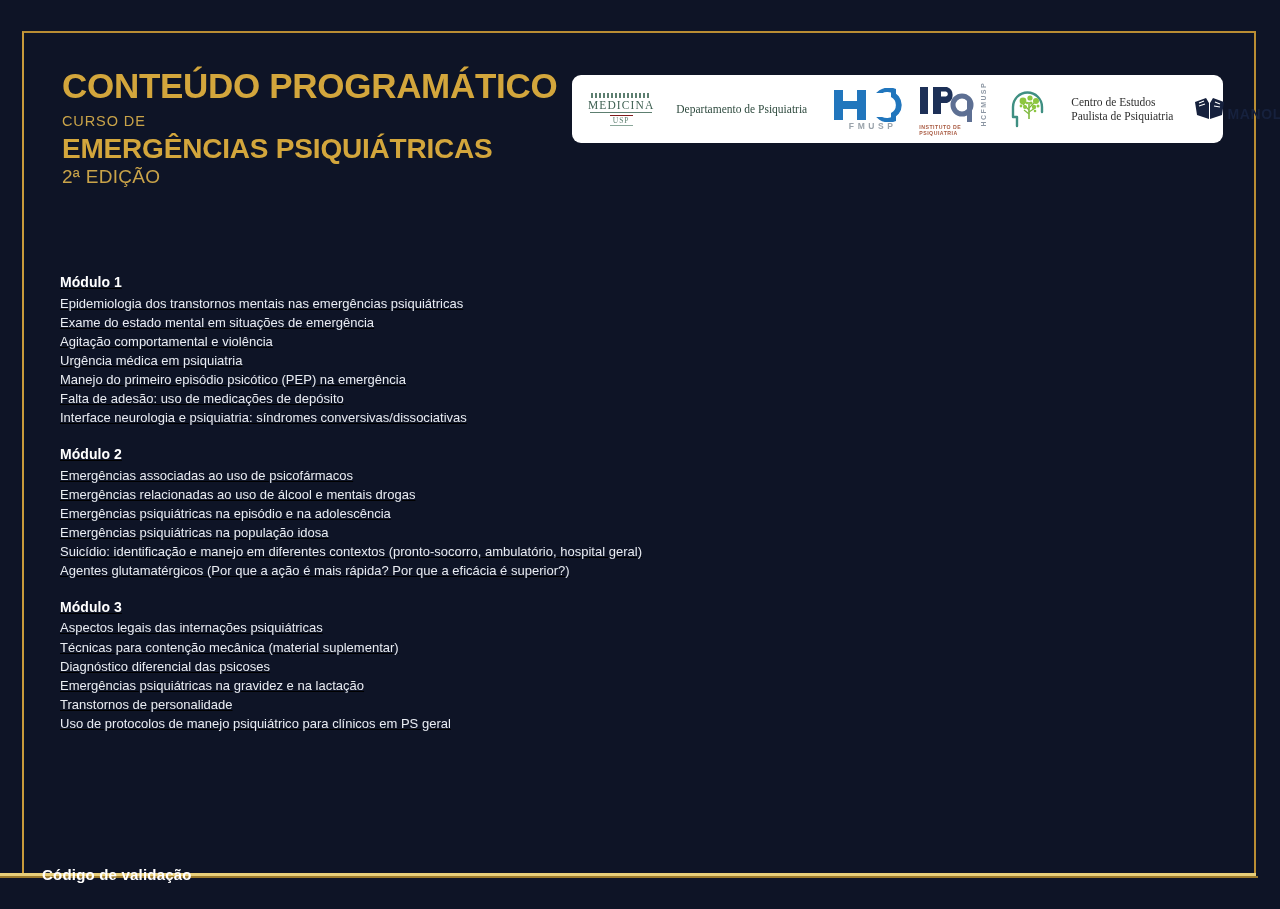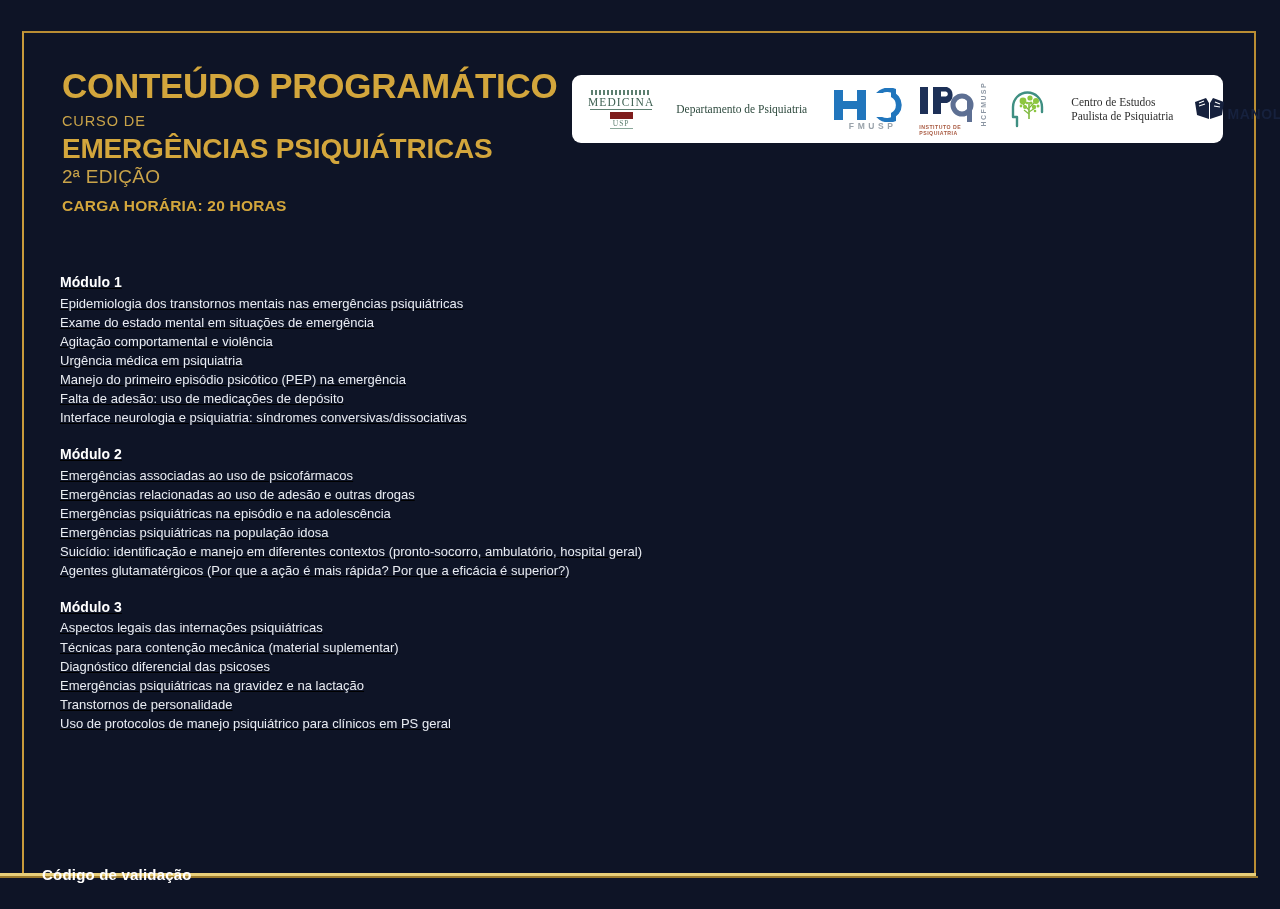--- a/index.html
+++ b/index.html
@@ -142,7 +142,7 @@
     font-size: 7.5px;
     letter-spacing: 1px;
     color: #5d7f70;
-    border-top: 7px solid #7f1d1d;
+    border-top: 1px solid #7f1d1d;
     border-bottom: 1px solid #8aa79a;
     padding: 0 3px;
   }

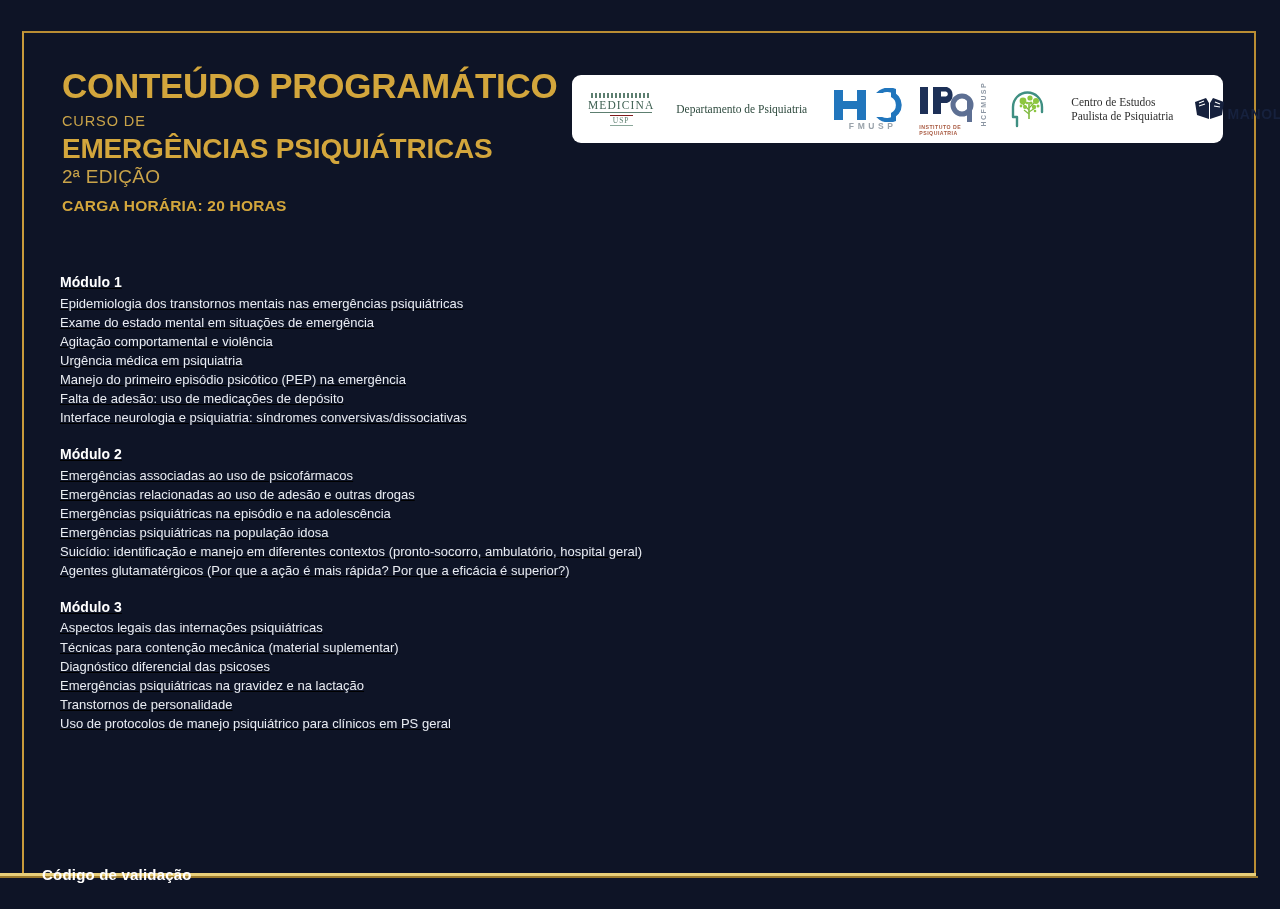--- a/index.html
+++ b/index.html
@@ -286,7 +286,6 @@
   <div class="title-kicker">CURSO DE</div>
   <div class="title-course">EMERGÊNCIAS PSIQUIÁTRICAS</div>
   <div class="title-edition">2ª EDIÇÃO</div>
-  <div class="title-hours">CARGA HORÁRIA: 20 HORAS</div>
 </div>
 
 <div class="logo-bar">

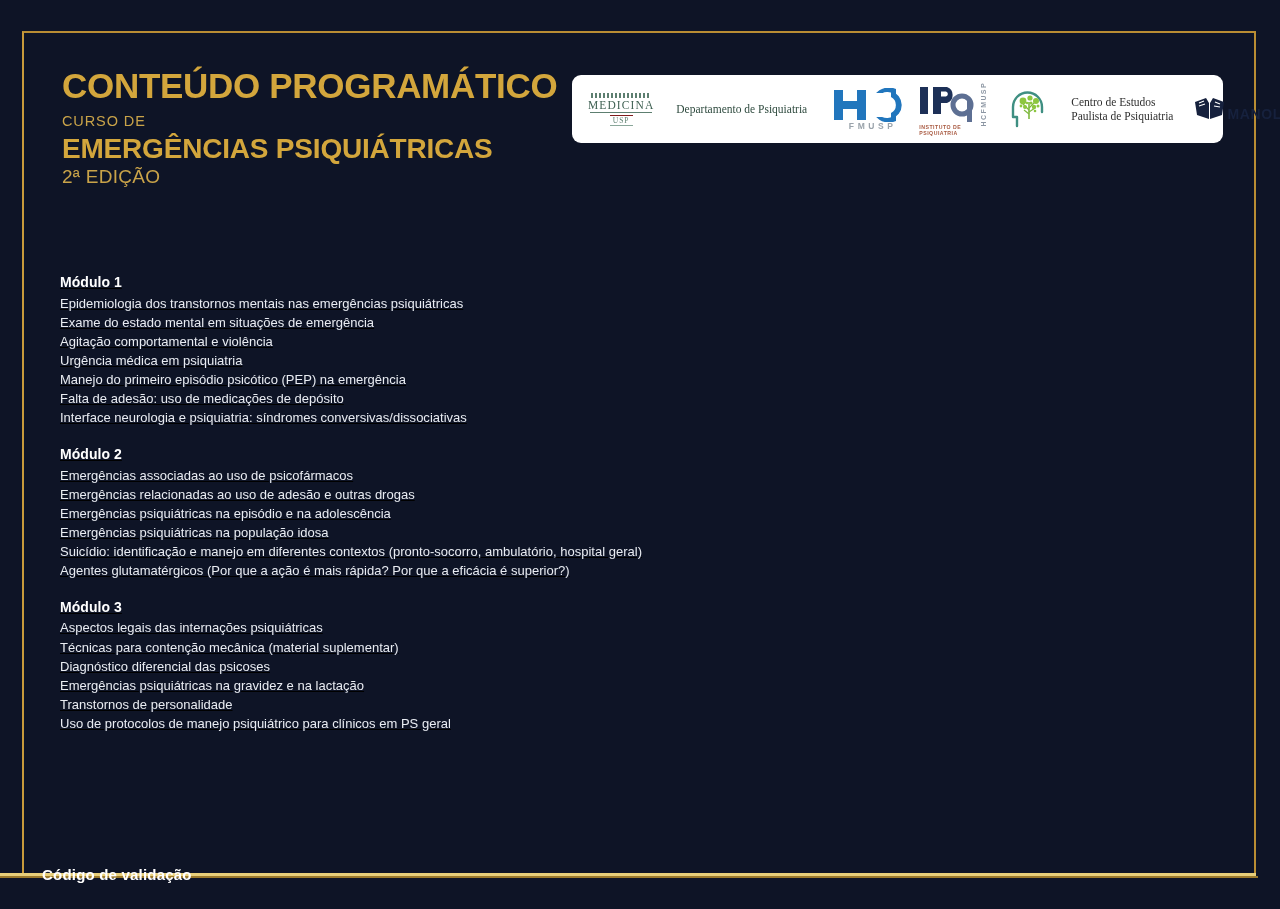--- a/index.html
+++ b/index.html
@@ -376,7 +376,7 @@
   <div class="module">
     <div class="module-title">Módulo 2</div>
     <div class="module-item">Emergências associadas ao uso de psicofármacos</div>
-    <div class="module-item">Emergências relacionadas ao uso de adesão e outras drogas</div>
+    <div class="module-item">Emergências relacionadas ao uso de álcool e mentais drogas</div>
     <div class="module-item">Emergências psiquiátricas na episódio e na adolescência</div>
     <div class="module-item">Emergências psiquiátricas na população idosa</div>
     <div class="module-item">Suicídio: identificação e manejo em diferentes contextos (pronto-socorro, ambulatório, hospital geral)</div>

